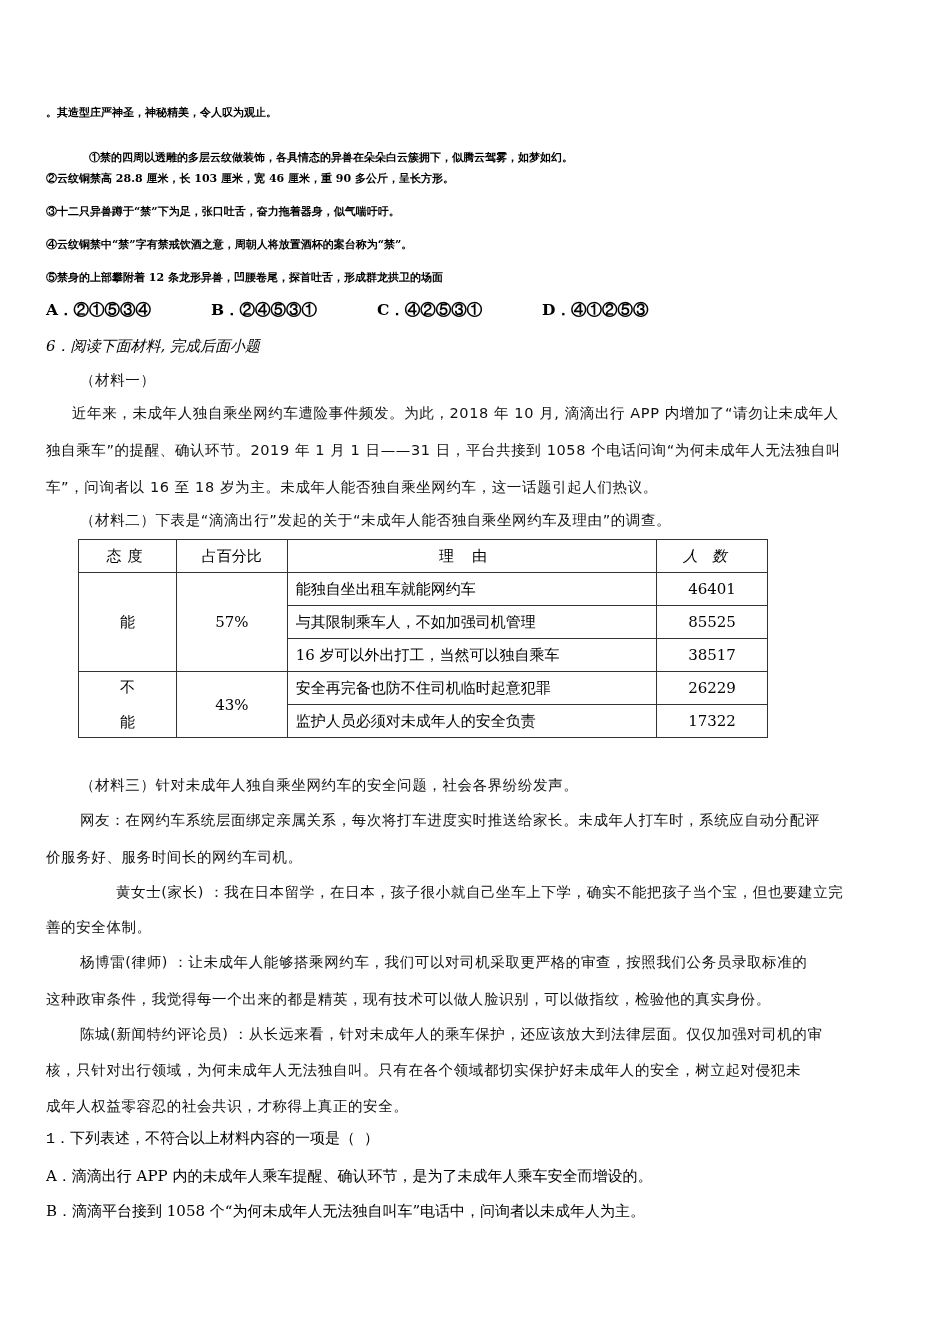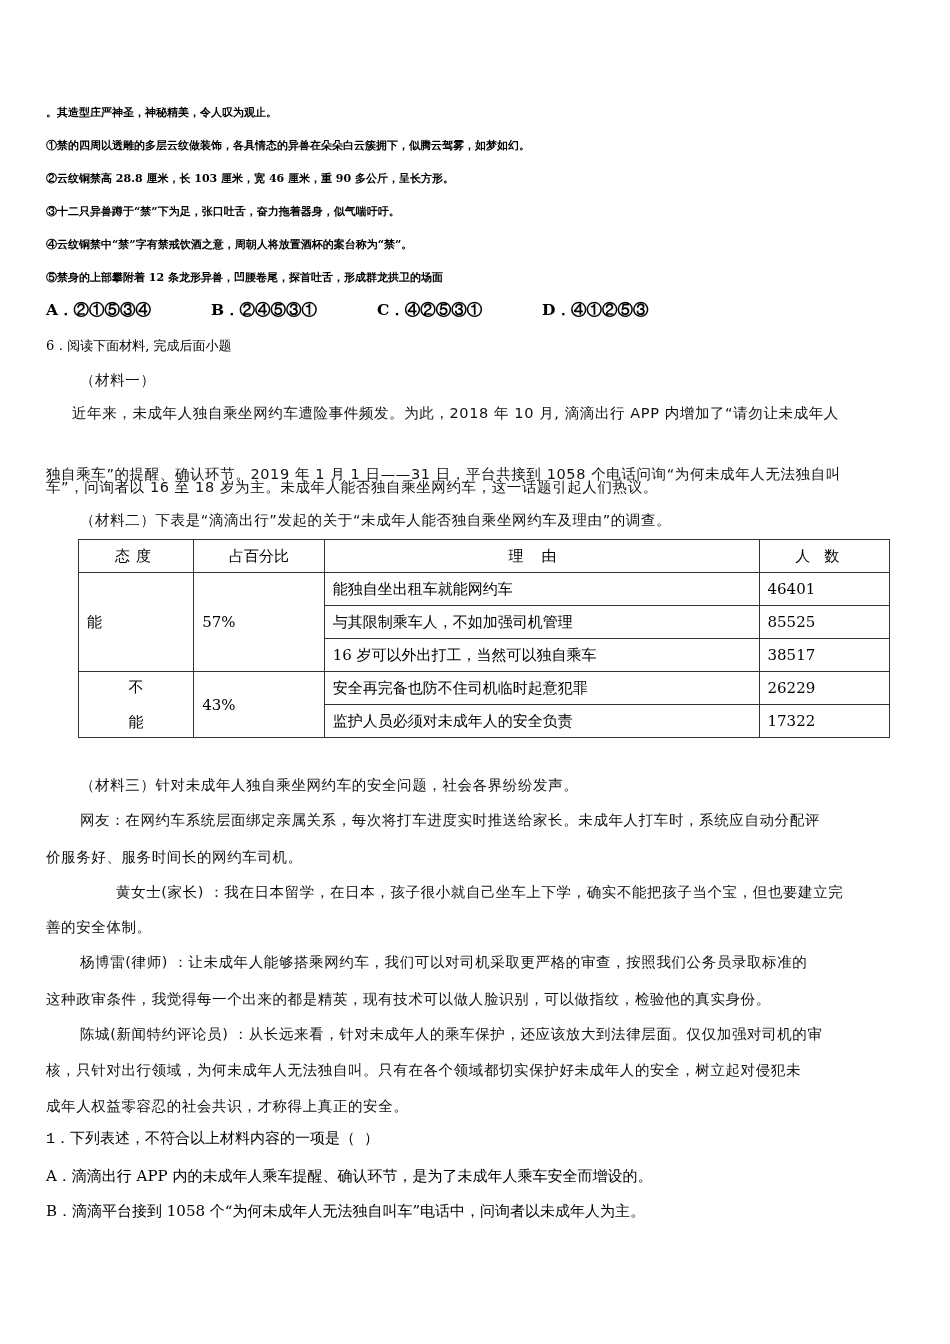--- a/index.html
+++ b/index.html
@@ -71,7 +71,7 @@
 <body>
 
 <div class="line bold" style="top:103px;">。其造型庄严神圣，神秘精美，令人叹为观止。</div>
-<div class="line bold" style="top:136px;">①禁的四周以透雕的多层云纹做装饰，各具情态的异兽在朵朵白云簇拥下，似腾云驾雾，如梦如幻。</div>
+<div class="line bold" style="top:148px;margin-left:43px;">①禁的四周以透雕的多层云纹做装饰，各具情态的异兽在朵朵白云簇拥下，似腾云驾雾，如梦如幻。</div>
 <div class="line bold" style="top:169px;">②云纹铜禁高 28.8 厘米，长 103 厘米，宽 46 厘米，重 90 多公斤，呈长方形。</div>
 <div class="line bold" style="top:202px;">③十二只异兽蹲于“禁”下为足，张口吐舌，奋力拖着器身，似气喘吁吁。</div>
 <div class="line bold" style="top:235px;">④云纹铜禁中“禁”字有禁戒饮酒之意，周朝人将放置酒杯的案台称为“禁”。</div>

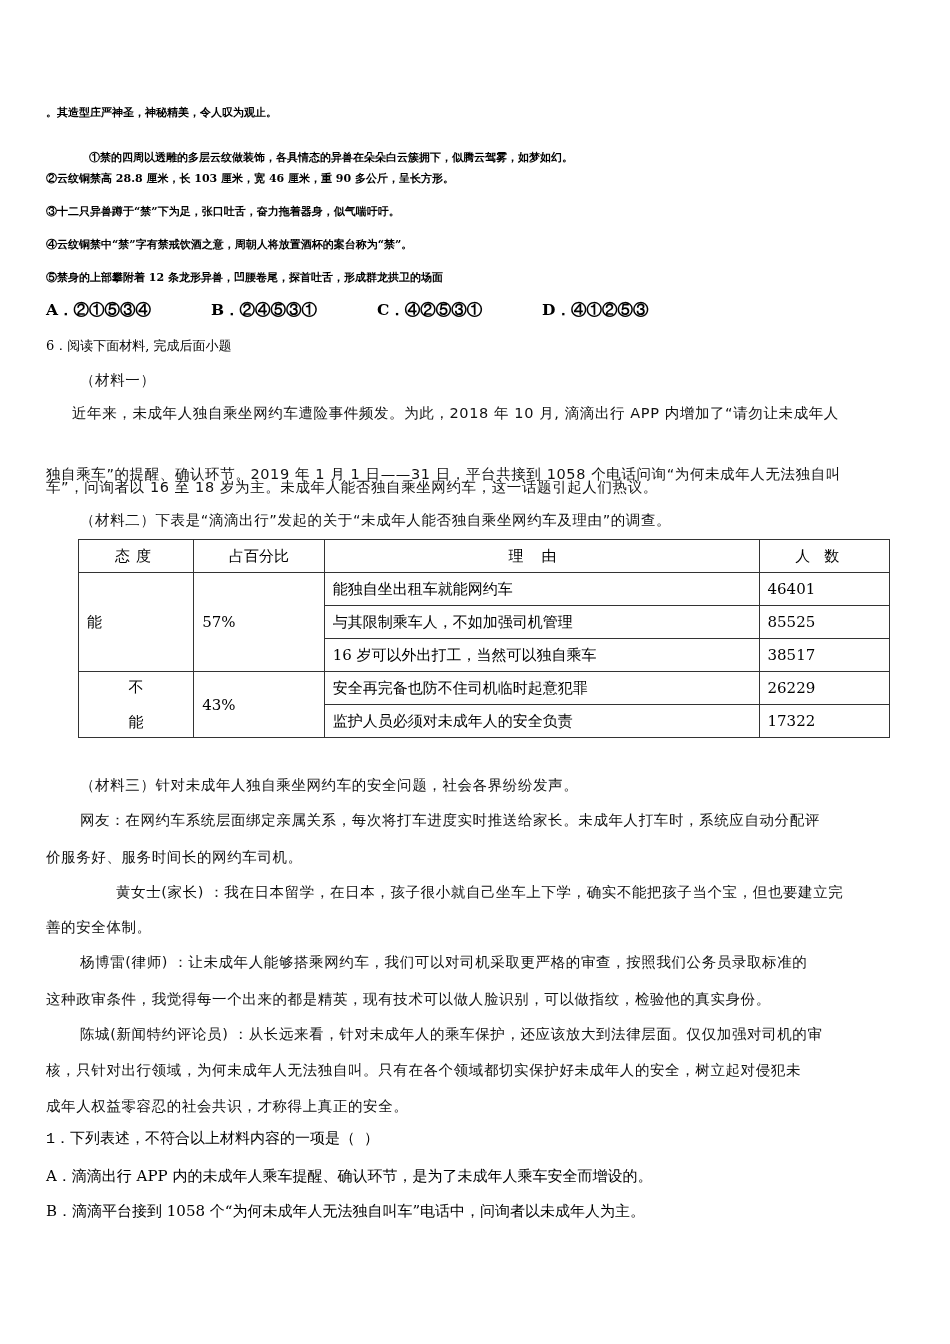--- a/index.html
+++ b/index.html
@@ -84,7 +84,7 @@
   <span class="opt" style="left:496px;">D．④①②⑤③</span>
 </div>
 
-<div class="line" style="top:336px; font-size:13px;">6．阅读下面材料, 完成后面小题</div>
+<div class="line" style="top:336px; font-size:15px;font-style:italic;">6．阅读下面材料, 完成后面小题</div>
 
 <div class="line light" style="top:370px; left:80px;">（材料一）</div>
 <div class="line light" style="top:403px; left:72px;">近年来，未成年人独自乘坐网约车遭险事件频发。为此，2018 年 10 月, 滴滴出行 APP 内增加了“请勿让未成年人</div>

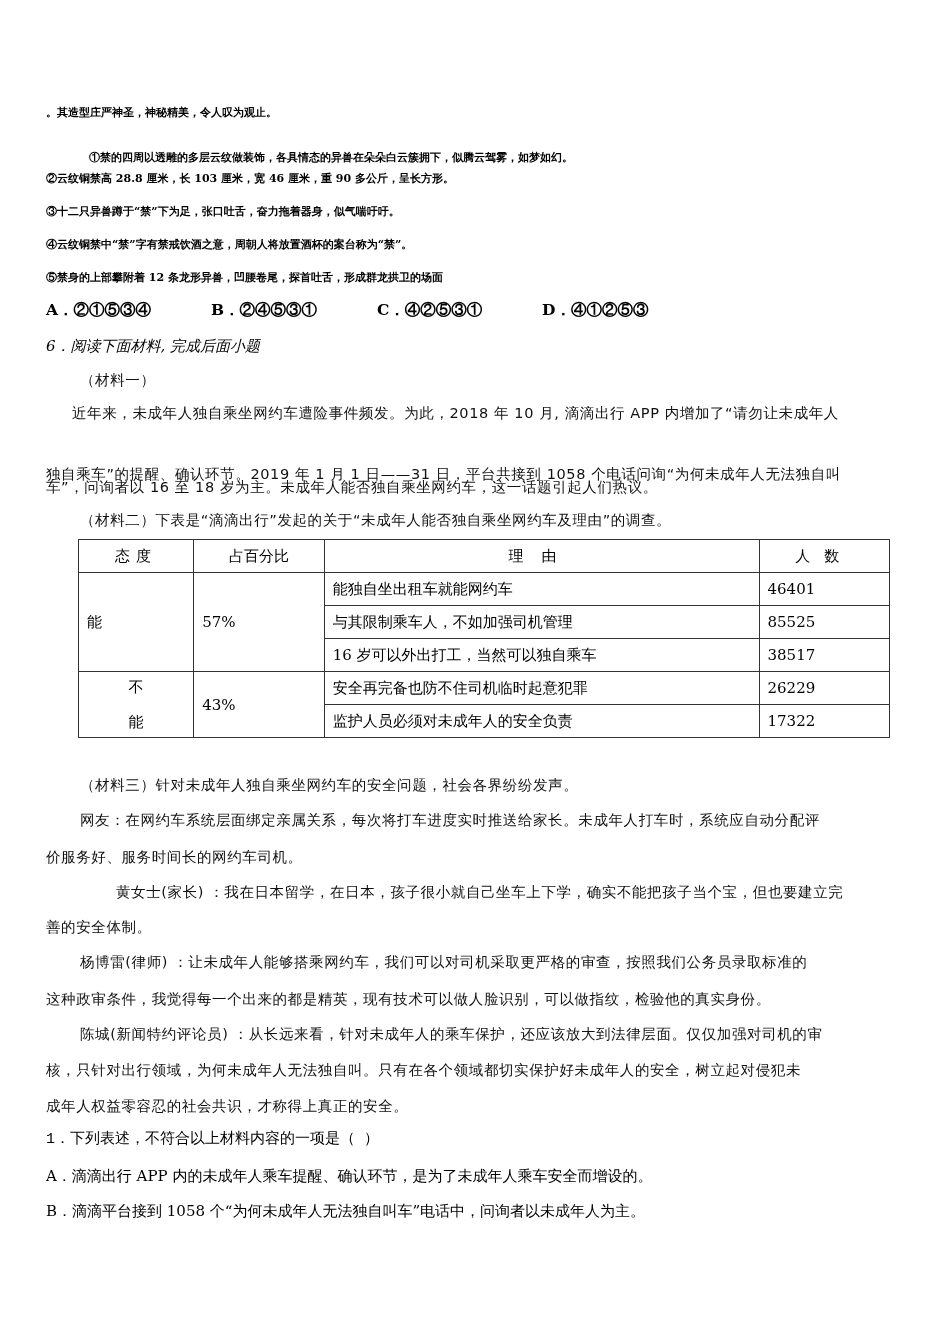--- a/index.html
+++ b/index.html
@@ -88,7 +88,7 @@
 
 <div class="line light" style="top:370px; left:80px;">（材料一）</div>
 <div class="line light" style="top:403px; left:72px;">近年来，未成年人独自乘坐网约车遭险事件频发。为此，2018 年 10 月, 滴滴出行 APP 内增加了“请勿让未成年人</div>
-<div class="line light" style="top:464px;">独自乘车”的提醒、确认环节。2019 年 1 月 1 日——31 日，平台共接到 1058 个电话问询“为何未成年人无法独自叫</div>
+<div class="line light" style="top:440px;">独自乘车”的提醒、确认环节。2019 年 1 月 1 日——31 日，平台共接到 1058 个电话问询“为何未成年人无法独自叫</div>
 <div class="line light" style="top:477px;">车”，问询者以 16 至 18 岁为主。未成年人能否独自乘坐网约车，这一话题引起人们热议。</div>
 
 <div class="line light" style="top:510px; left:80px;">（材料二）下表是“滴滴出行”发起的关于“未成年人能否独自乘坐网约车及理由”的调查。</div>

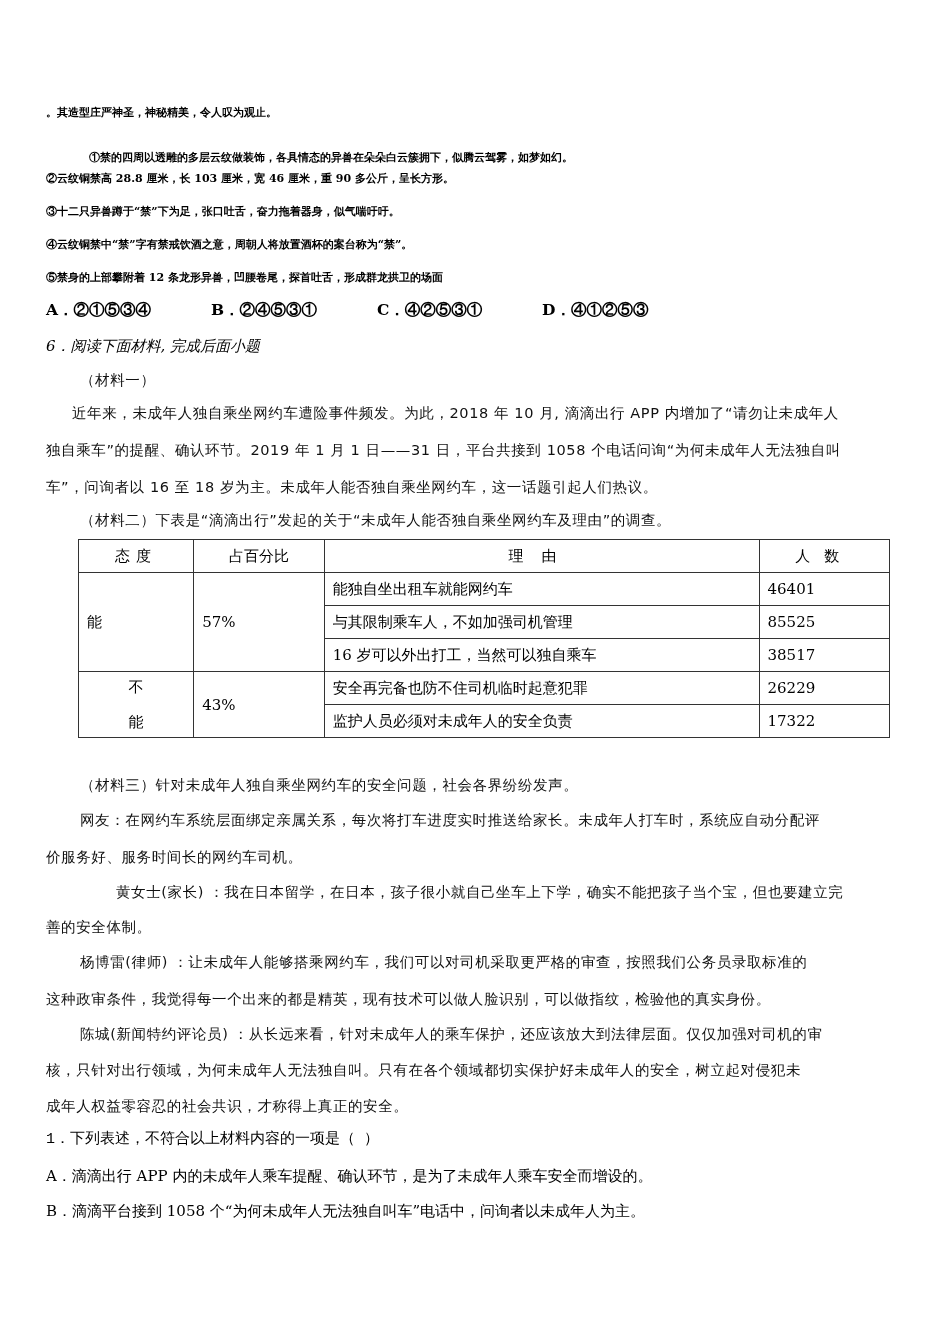--- a/index.html
+++ b/index.html
@@ -51,7 +51,7 @@
       position: absolute;
       left: 78px;
       top: 539px;
-      width: 812px;
+      width: 690px;
       border-collapse: collapse;
       font-family: "DejaVu Serif", "Liberation Serif", serif;
       font-size: 15px;

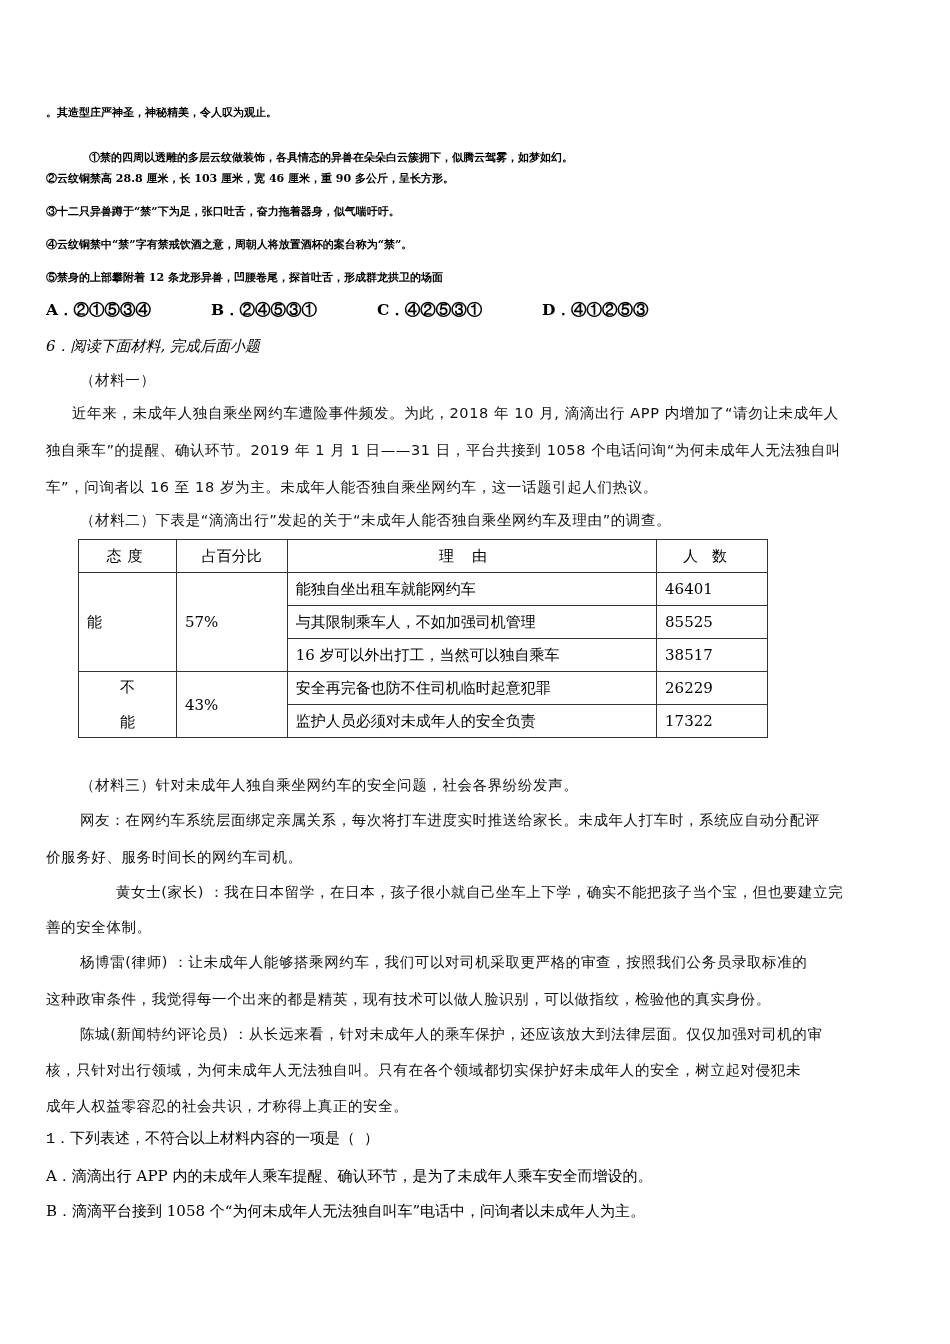--- a/index.html
+++ b/index.html
@@ -105,7 +105,7 @@
     <th>态度</th>
     <th style="letter-spacing:0;">占百分比</th>
     <th style="letter-spacing:18px;">理由</th>
-    <th style="letter-spacing:14px;">人数</th>
+    <th style="letter-spacing:14px;font-style:italic;">人数</th>
   </tr>
   <tr>
     <td class="c" rowspan="3">能</td>

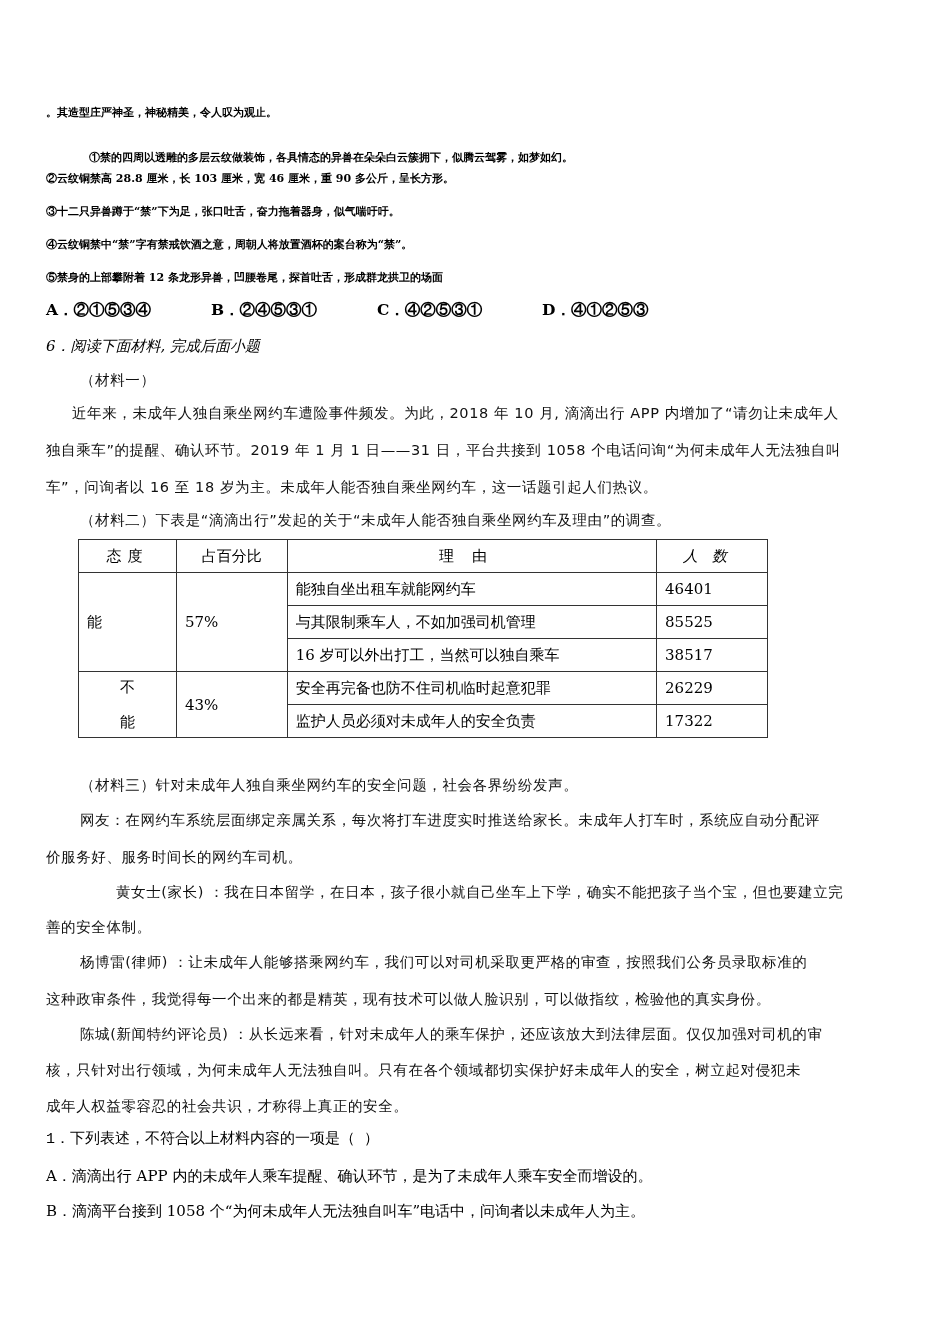--- a/index.html
+++ b/index.html
@@ -63,7 +63,7 @@
       font-weight: normal;
     }
     table.survey th { text-align: center; letter-spacing: 6px; }
-    table.survey td.c { }
+    table.survey td.c { text-align: center; }
     table.survey td.l { text-align: left; margin-top: 30px; }
     .stacked { display: flex; flex-direction: column; align-items: center; gap: 16px; }
   </style>

